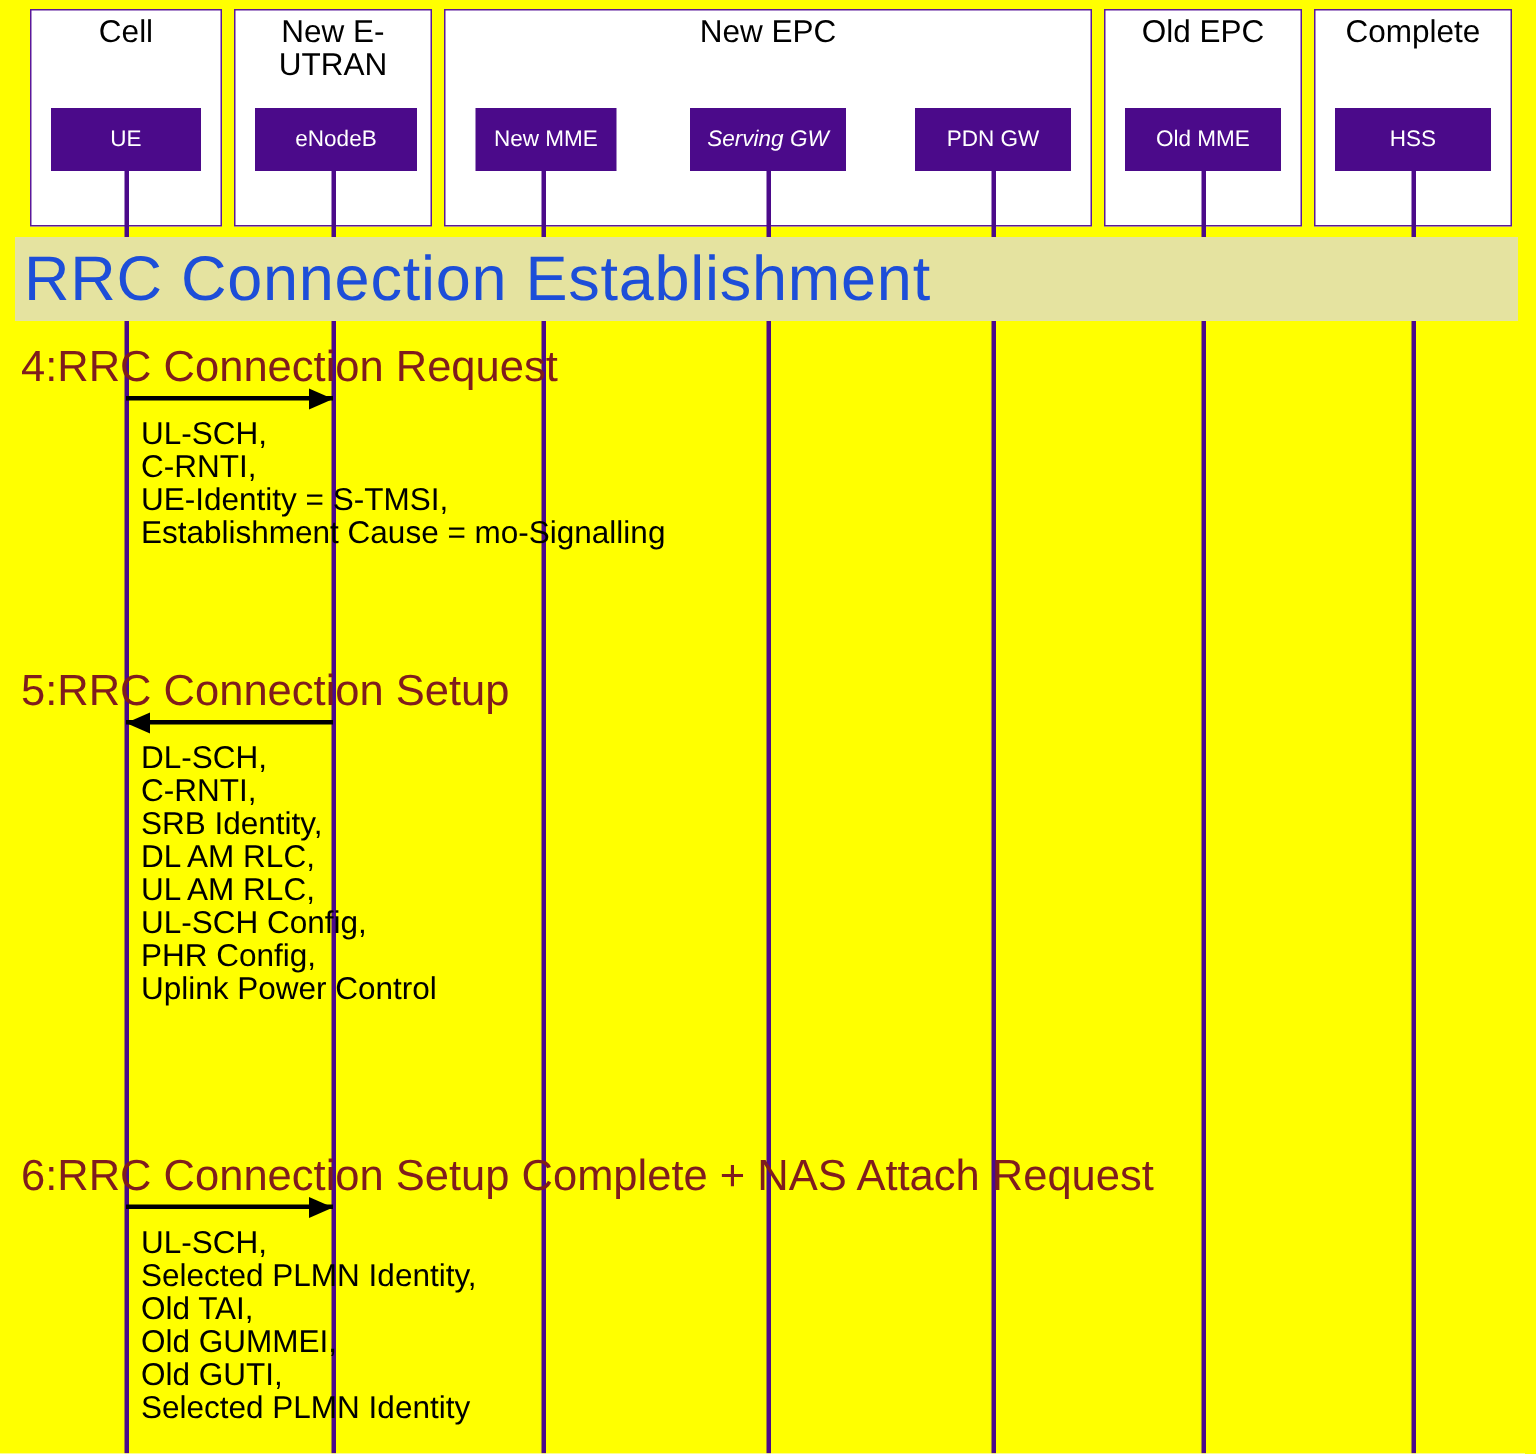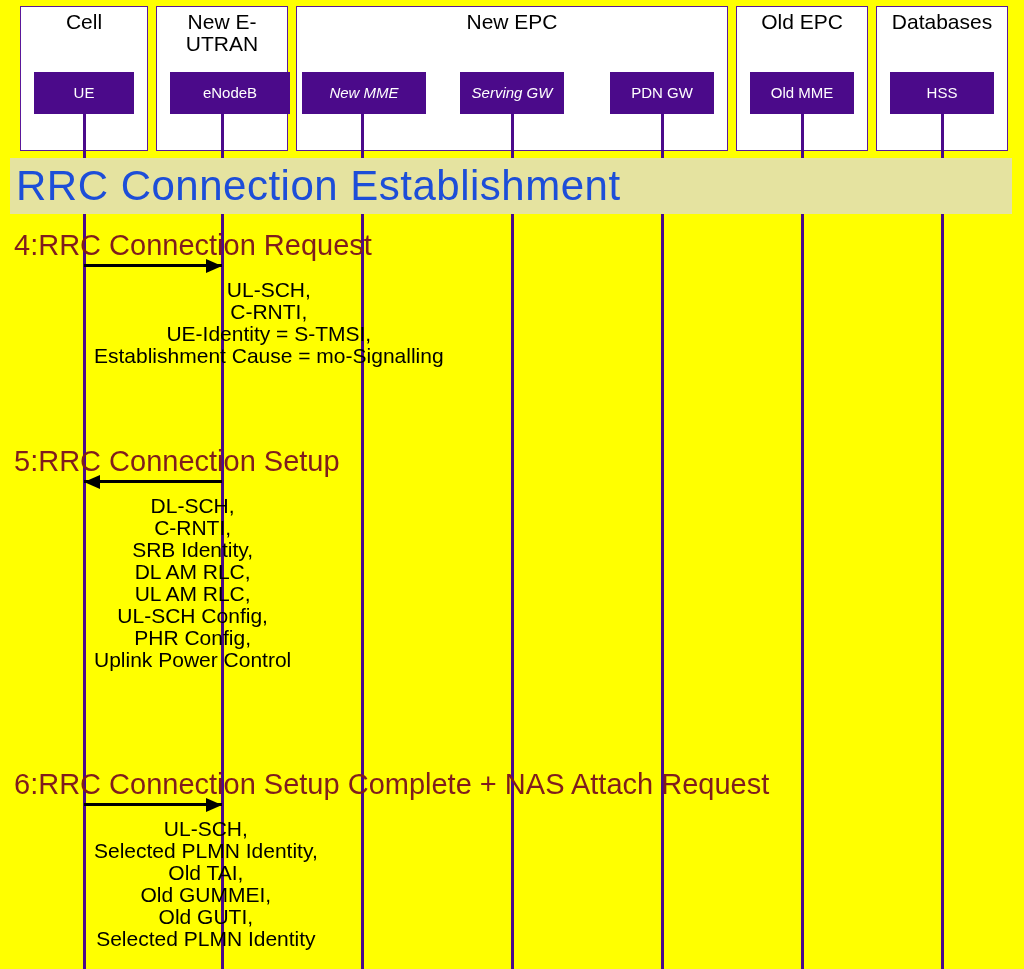--- a/index.html
+++ b/index.html
@@ -139,7 +139,7 @@
       <div class="group-label">Old EPC</div>
     </div>
     <div class="group-box" style="left: 876px; width: 132px;">
-      <div class="group-label">Databases</div>
+      <div class="group-label">Complete</div>
     </div>
     <div class="actor-box" style="left: 34px; width: 100px;">UE</div>
     <div class="lifeline" style="left: 82.5px;"></div>

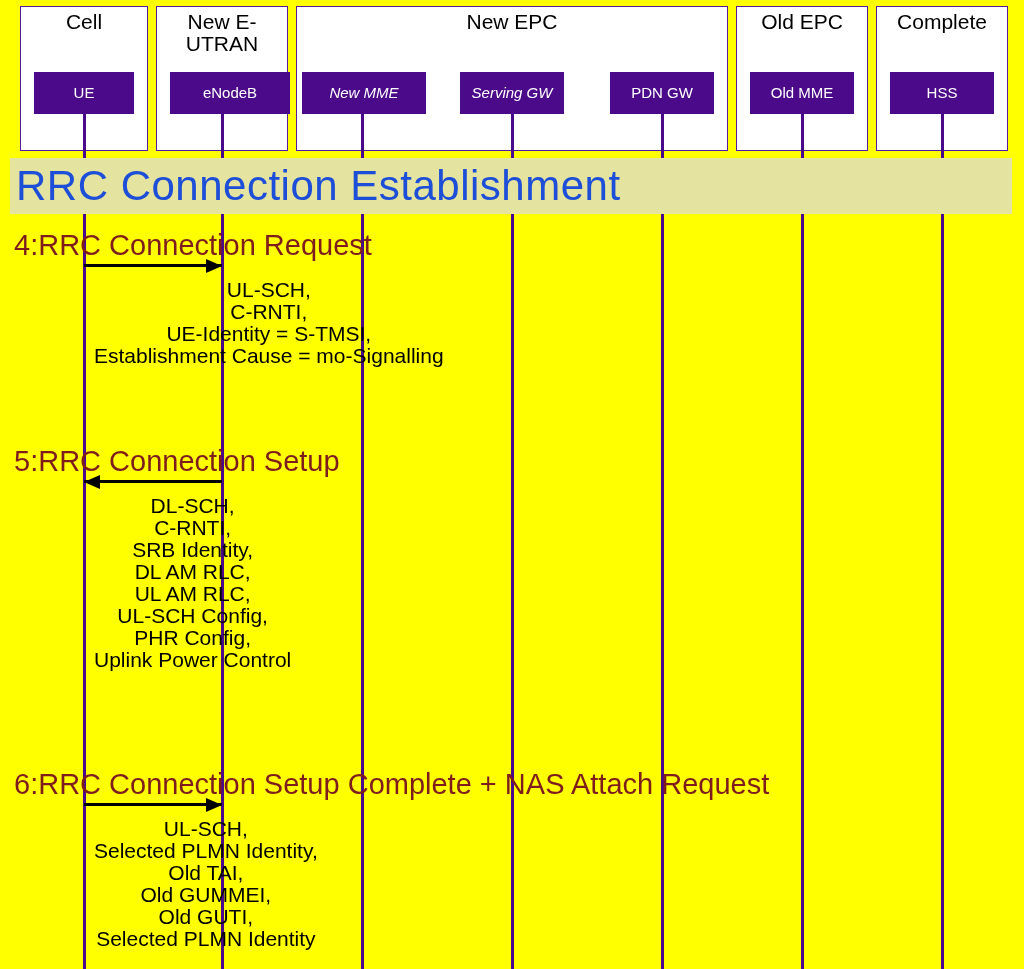--- a/index.html
+++ b/index.html
@@ -143,7 +143,7 @@
     </div>
     <div class="actor-box" style="left: 34px; width: 100px;">UE</div>
     <div class="lifeline" style="left: 82.5px;"></div>
-    <div class="actor-box" style="left: 170px; width: 120px;">eNodeB</div>
+    <div class="actor-box" style="left: 170px; width: 108px;">eNodeB</div>
     <div class="lifeline" style="left: 220.5px;"></div>
     <div class="actor-box" style="left: 302px; width: 124px; font-style: italic;">New MME</div>
     <div class="lifeline" style="left: 360.5px;"></div>

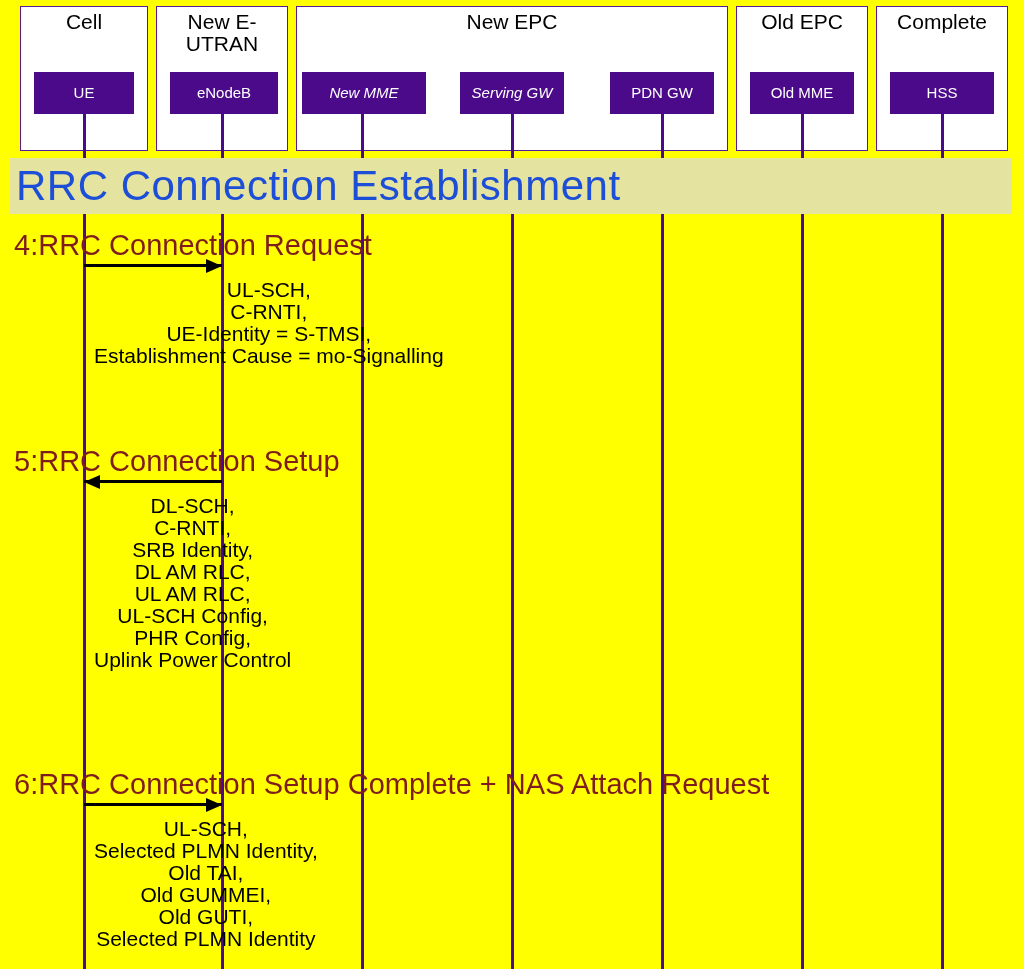--- a/index.html
+++ b/index.html
@@ -145,7 +145,7 @@
     <div class="lifeline" style="left: 82.5px;"></div>
     <div class="actor-box" style="left: 170px; width: 108px;">eNodeB</div>
     <div class="lifeline" style="left: 220.5px;"></div>
-    <div class="actor-box" style="left: 302px; width: 124px; font-style: italic;">New MME</div>
+    <div class="actor-box" style="left: 317px; width: 94px;">New MME</div>
     <div class="lifeline" style="left: 360.5px;"></div>
     <div class="actor-box" style="left: 460px; width: 104px; font-style: italic;">Serving
 GW</div>

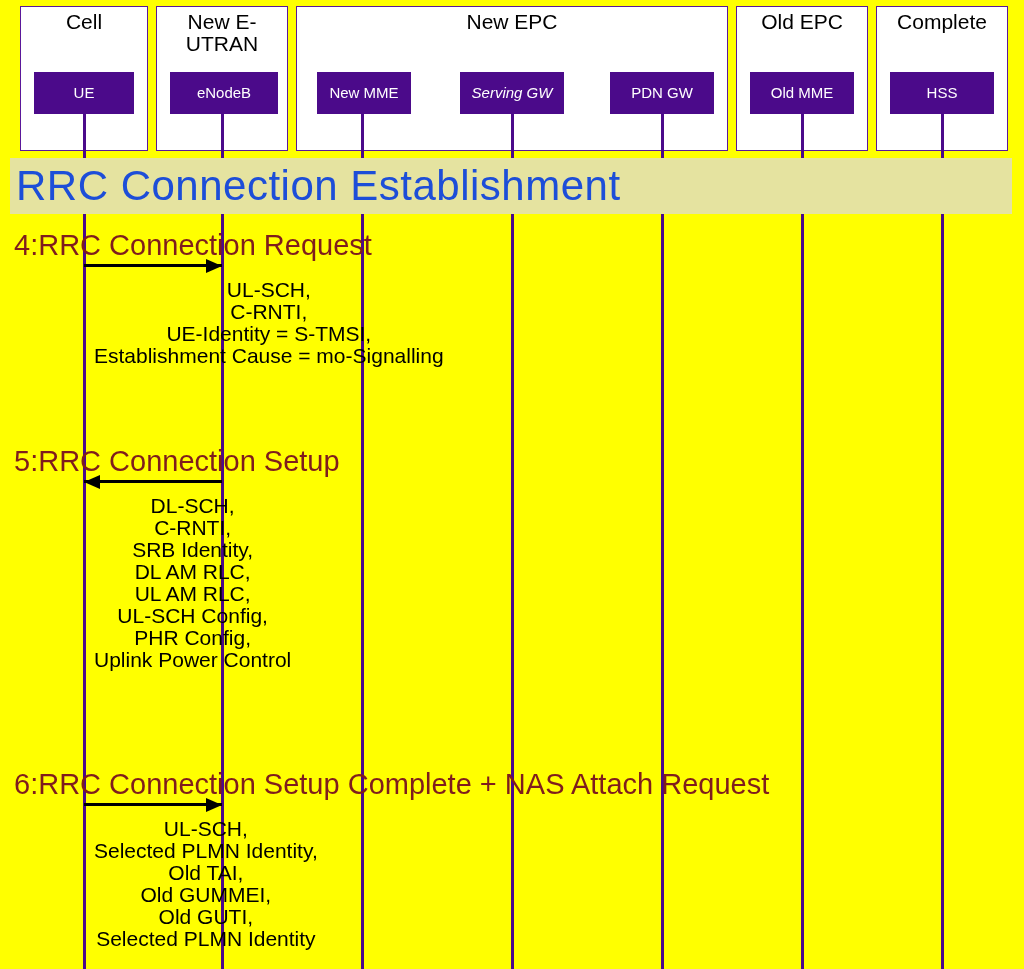--- a/index.html
+++ b/index.html
@@ -118,7 +118,6 @@
     white-space: pre;
     z-index: 2;
     font-stretch: condensed;
-    text-align: center;
   }
 </style>
 </head>

